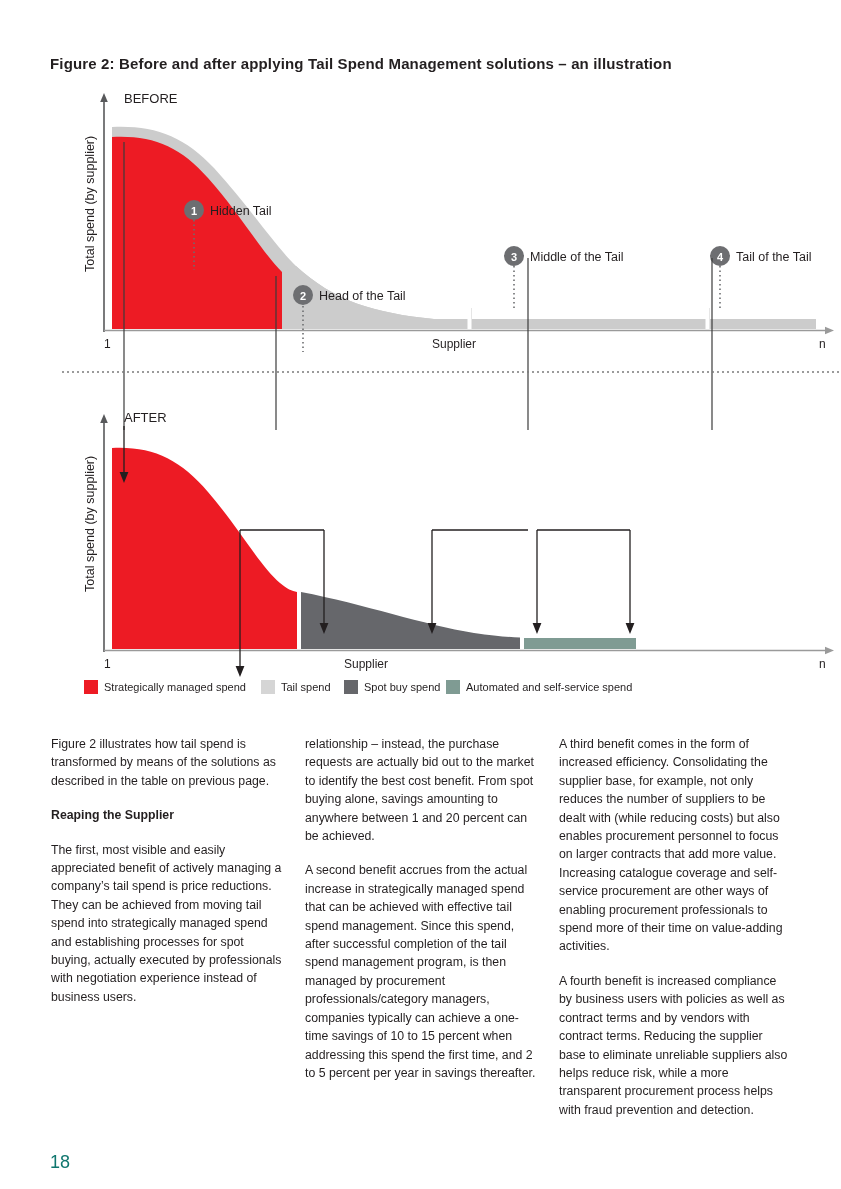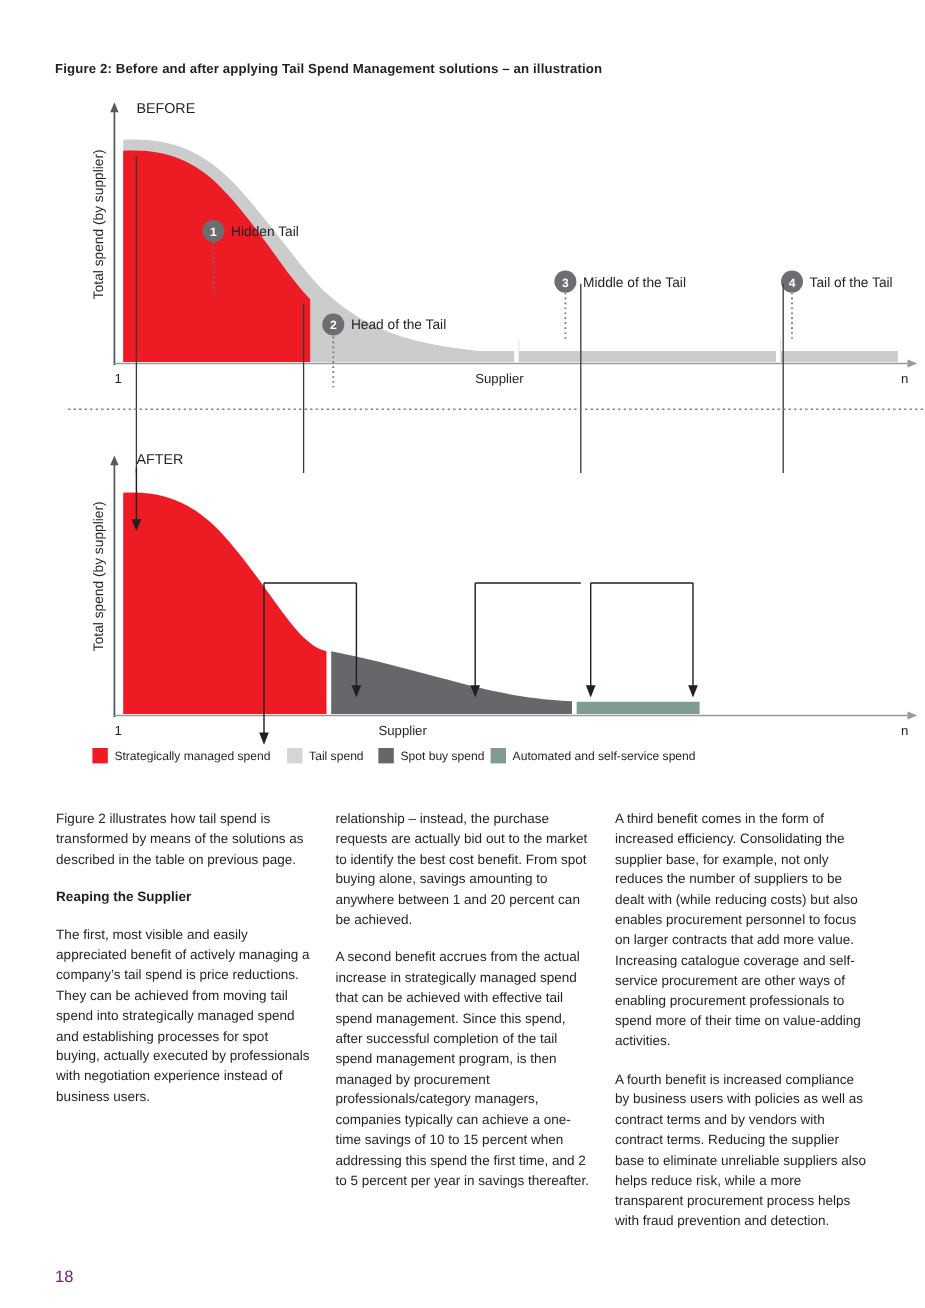--- a/index.html
+++ b/index.html
@@ -25,7 +25,7 @@
     position: absolute;
     left: 50px;
     top: 55px;
-    font-size: 12px;
+    font-size: 15px;
     font-weight: bold;
     letter-spacing: 0.01em;
     color: #231f20;

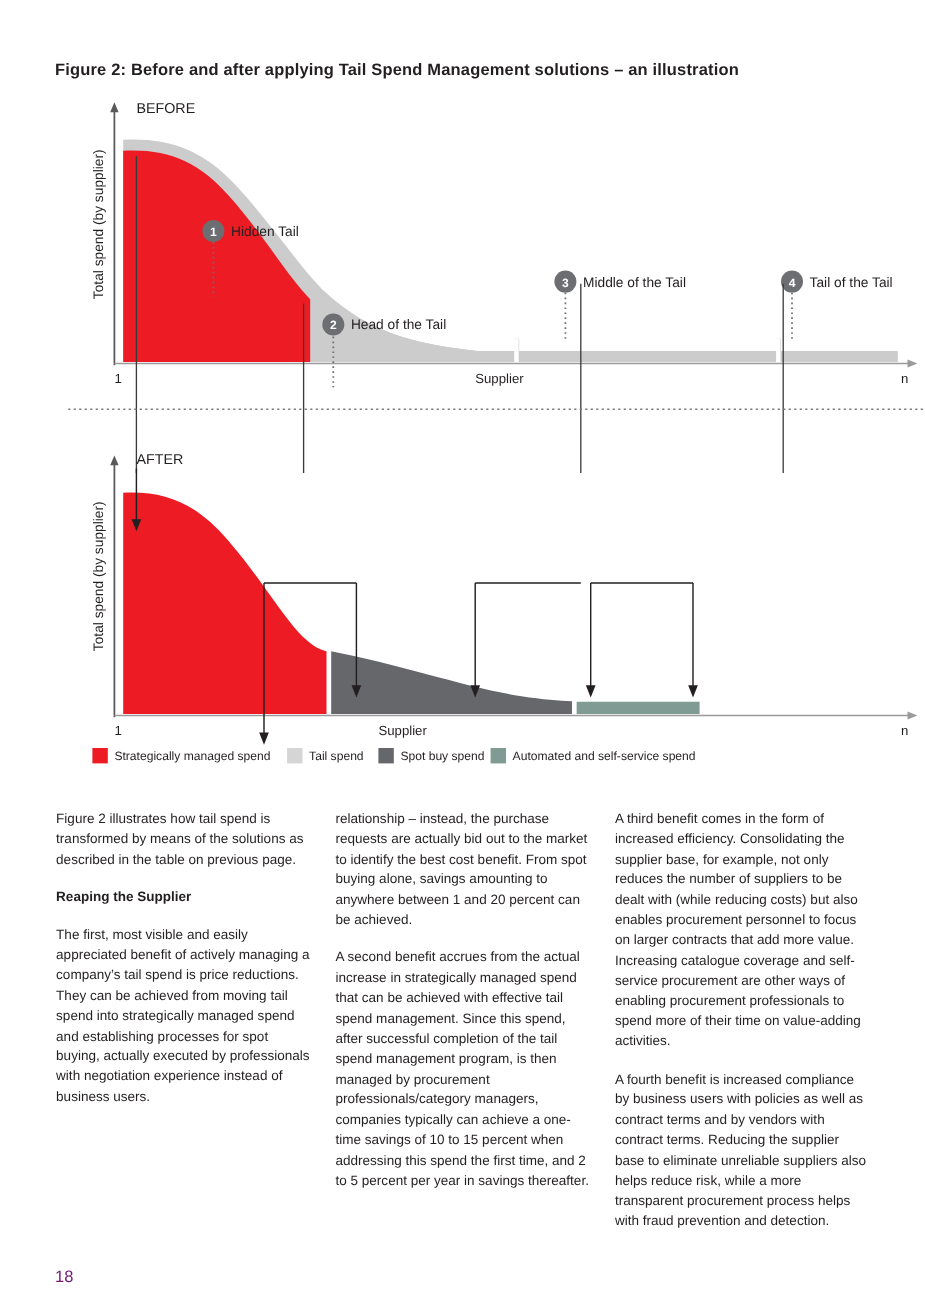--- a/index.html
+++ b/index.html
@@ -108,8 +108,8 @@
     position: absolute;
     left: 50px;
     top: 1152px;
-    font-size: 15px;
-    color: #701a75;
+    font-size: 18px;
+    color: #0f766e;
     text-align: right;
   }
 </style>

